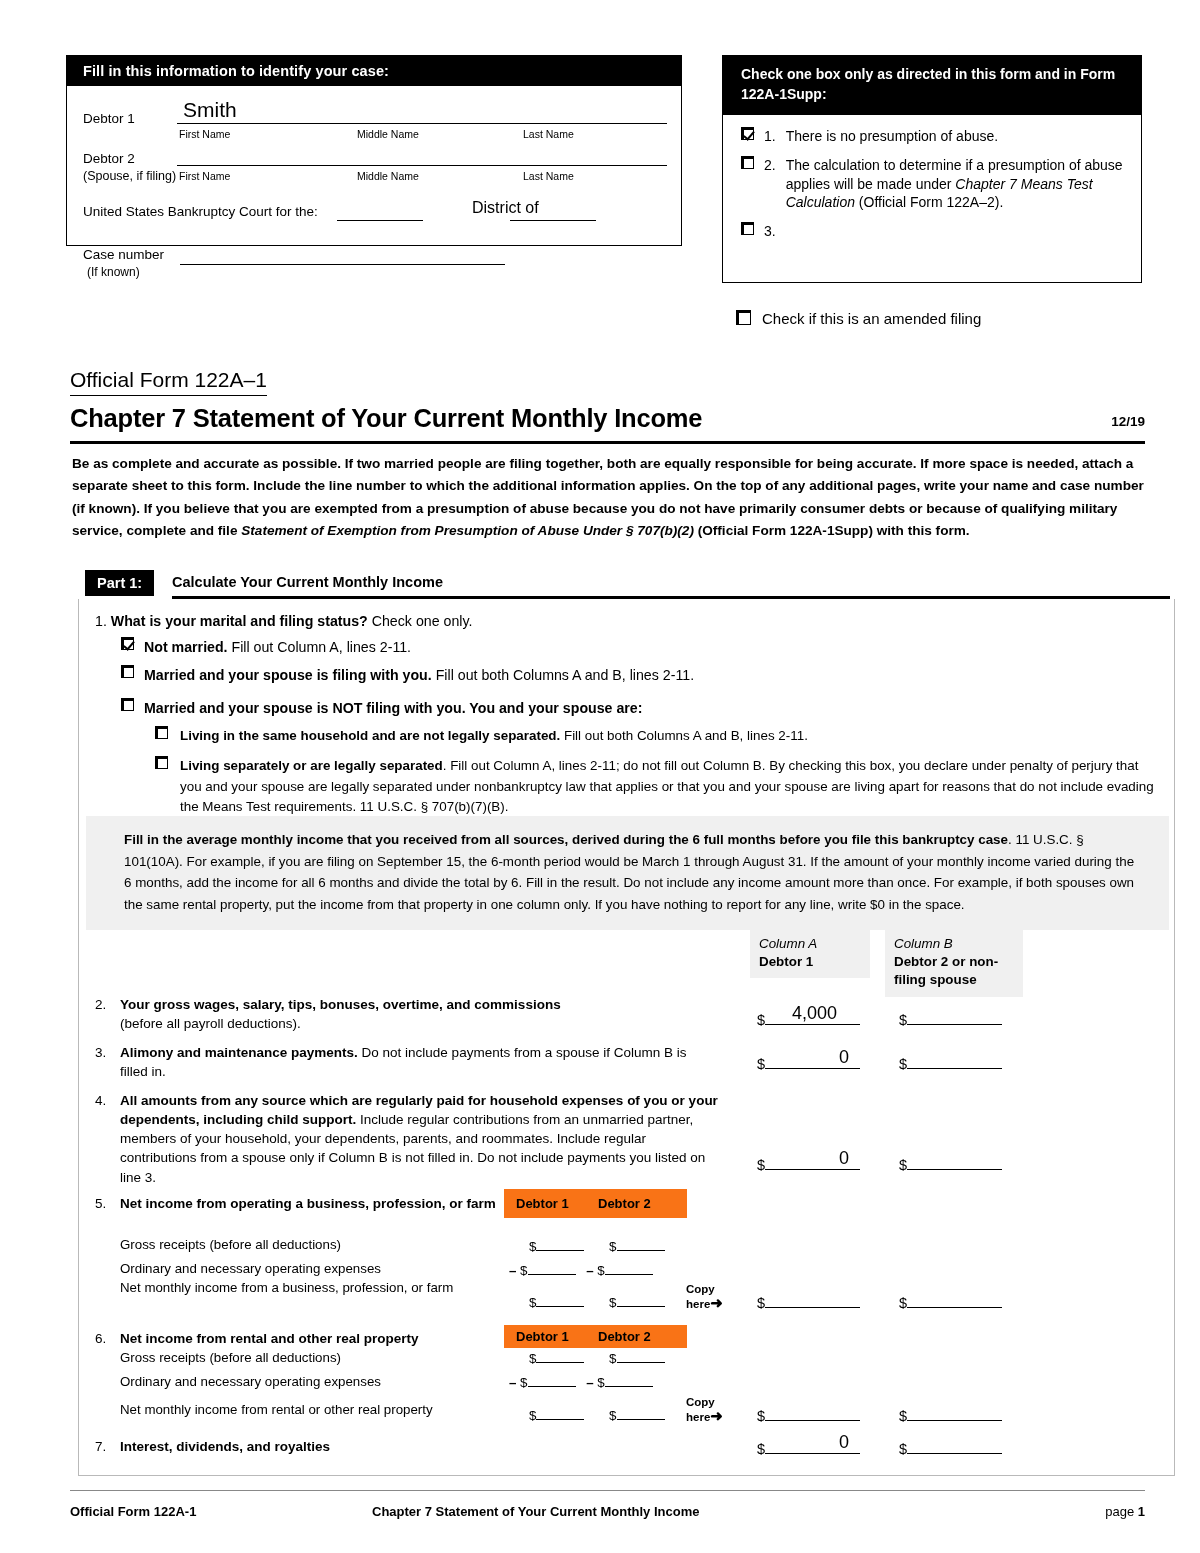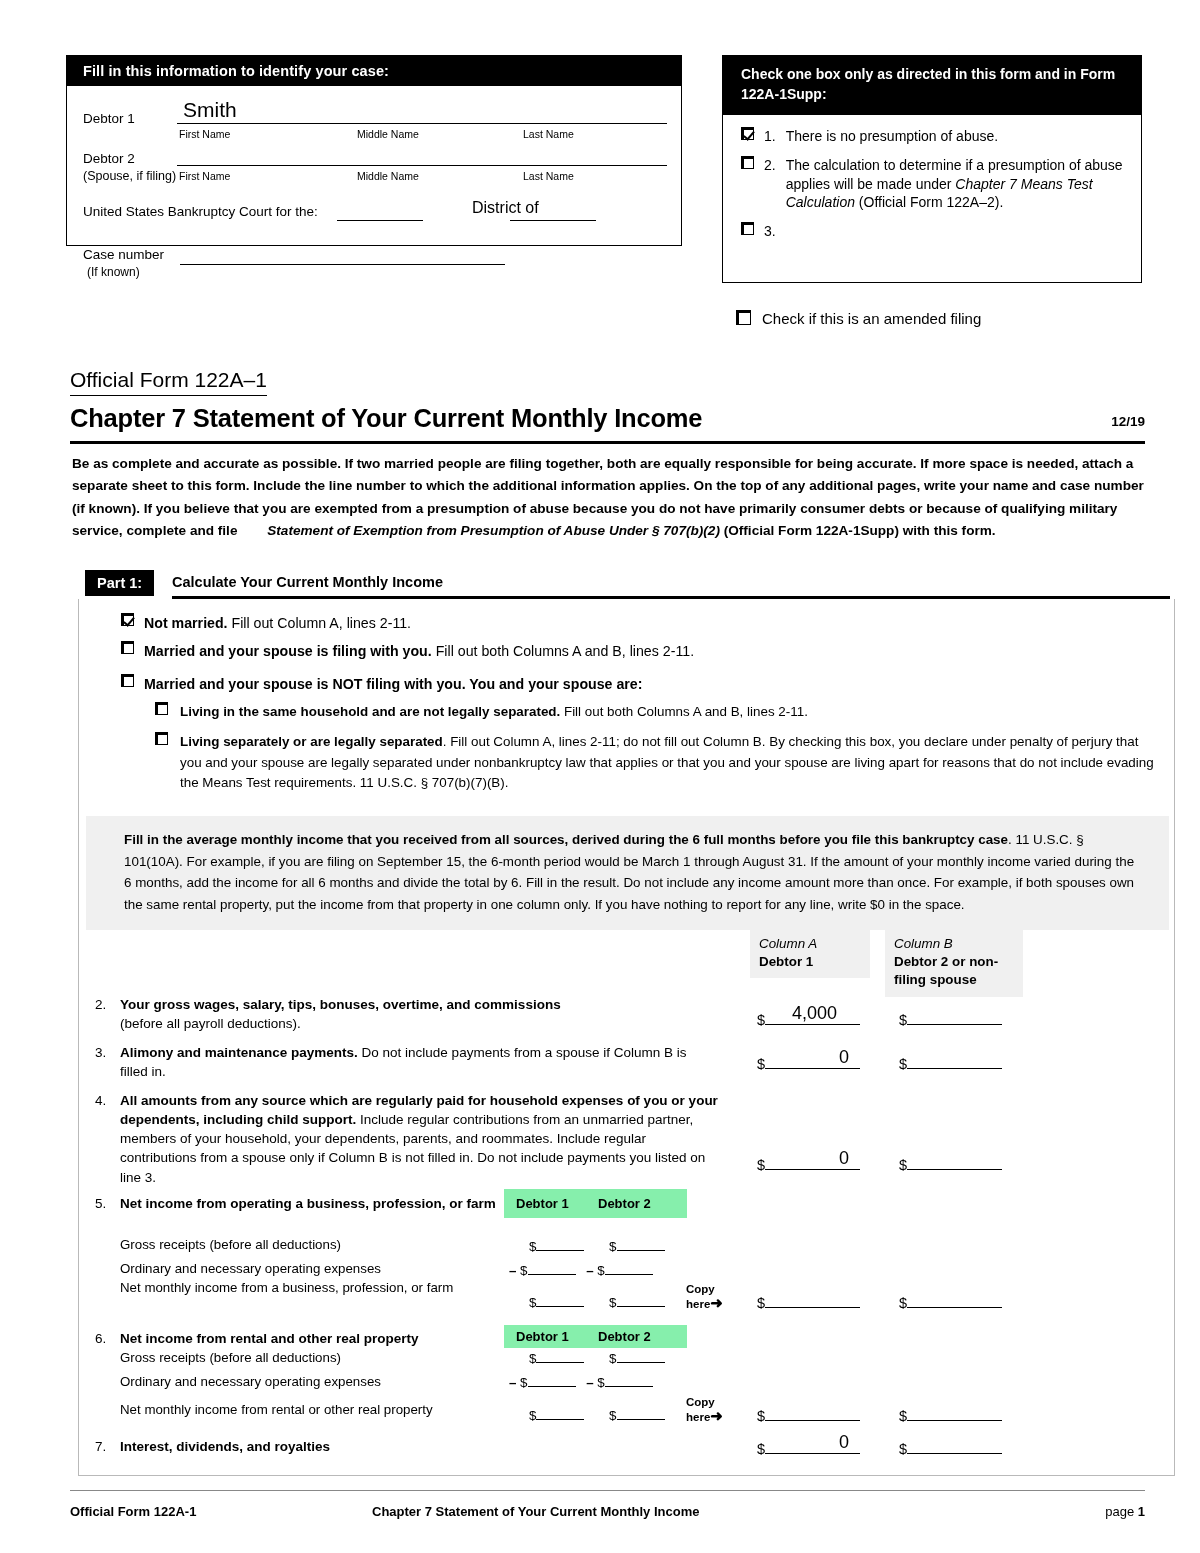--- a/index.html
+++ b/index.html
@@ -17,7 +17,7 @@
   
   .b { font-weight: bold; }
   .i { font-style: italic; }
-  .bi { font-weight: bold; font-style: italic; margin-left: 26px; }
+  .bi { font-weight: bold; font-style: italic; }
 
   
   .rule {

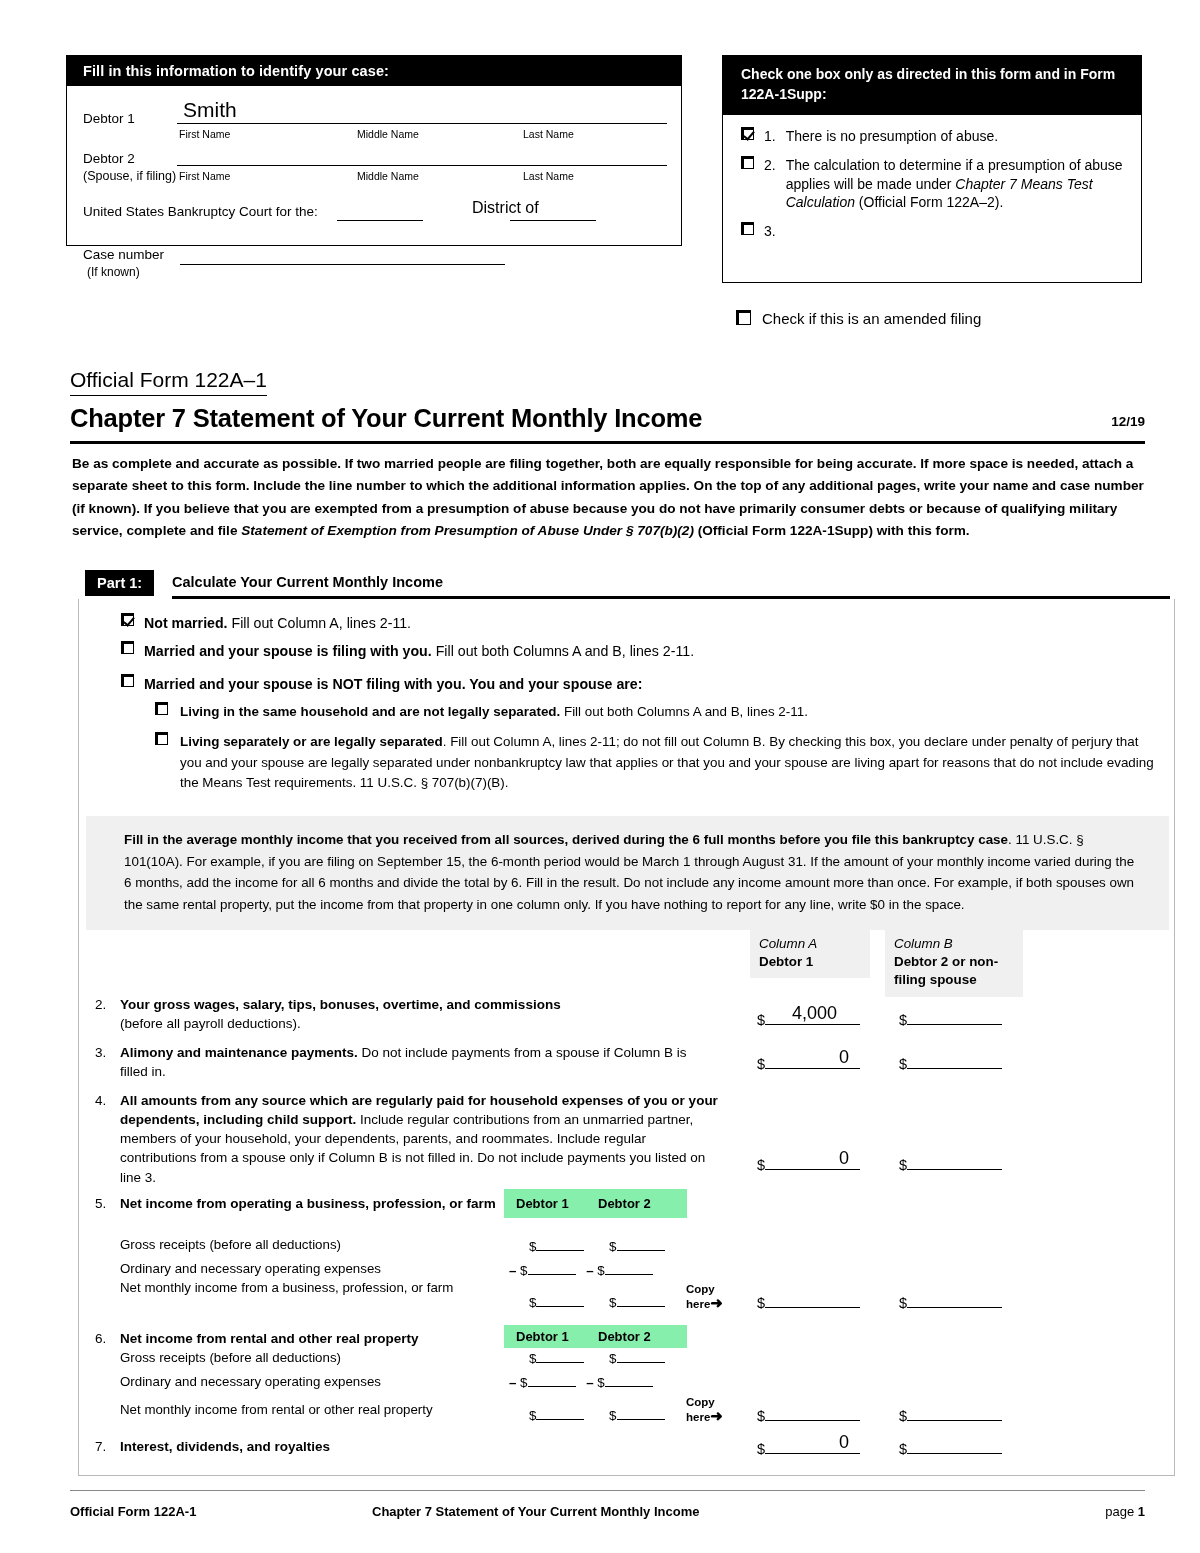--- a/index.html
+++ b/index.html
@@ -303,6 +303,10 @@
 <div id="part-body">
 
   <div id="q1">
+    <div class="qline">
+      <span>1.</span>
+      <span class="b">What is your marital and filing status?</span><span> Check one only.</span>
+    </div>
 
     <div class="choice">
       <span class="cbx checked"></span>

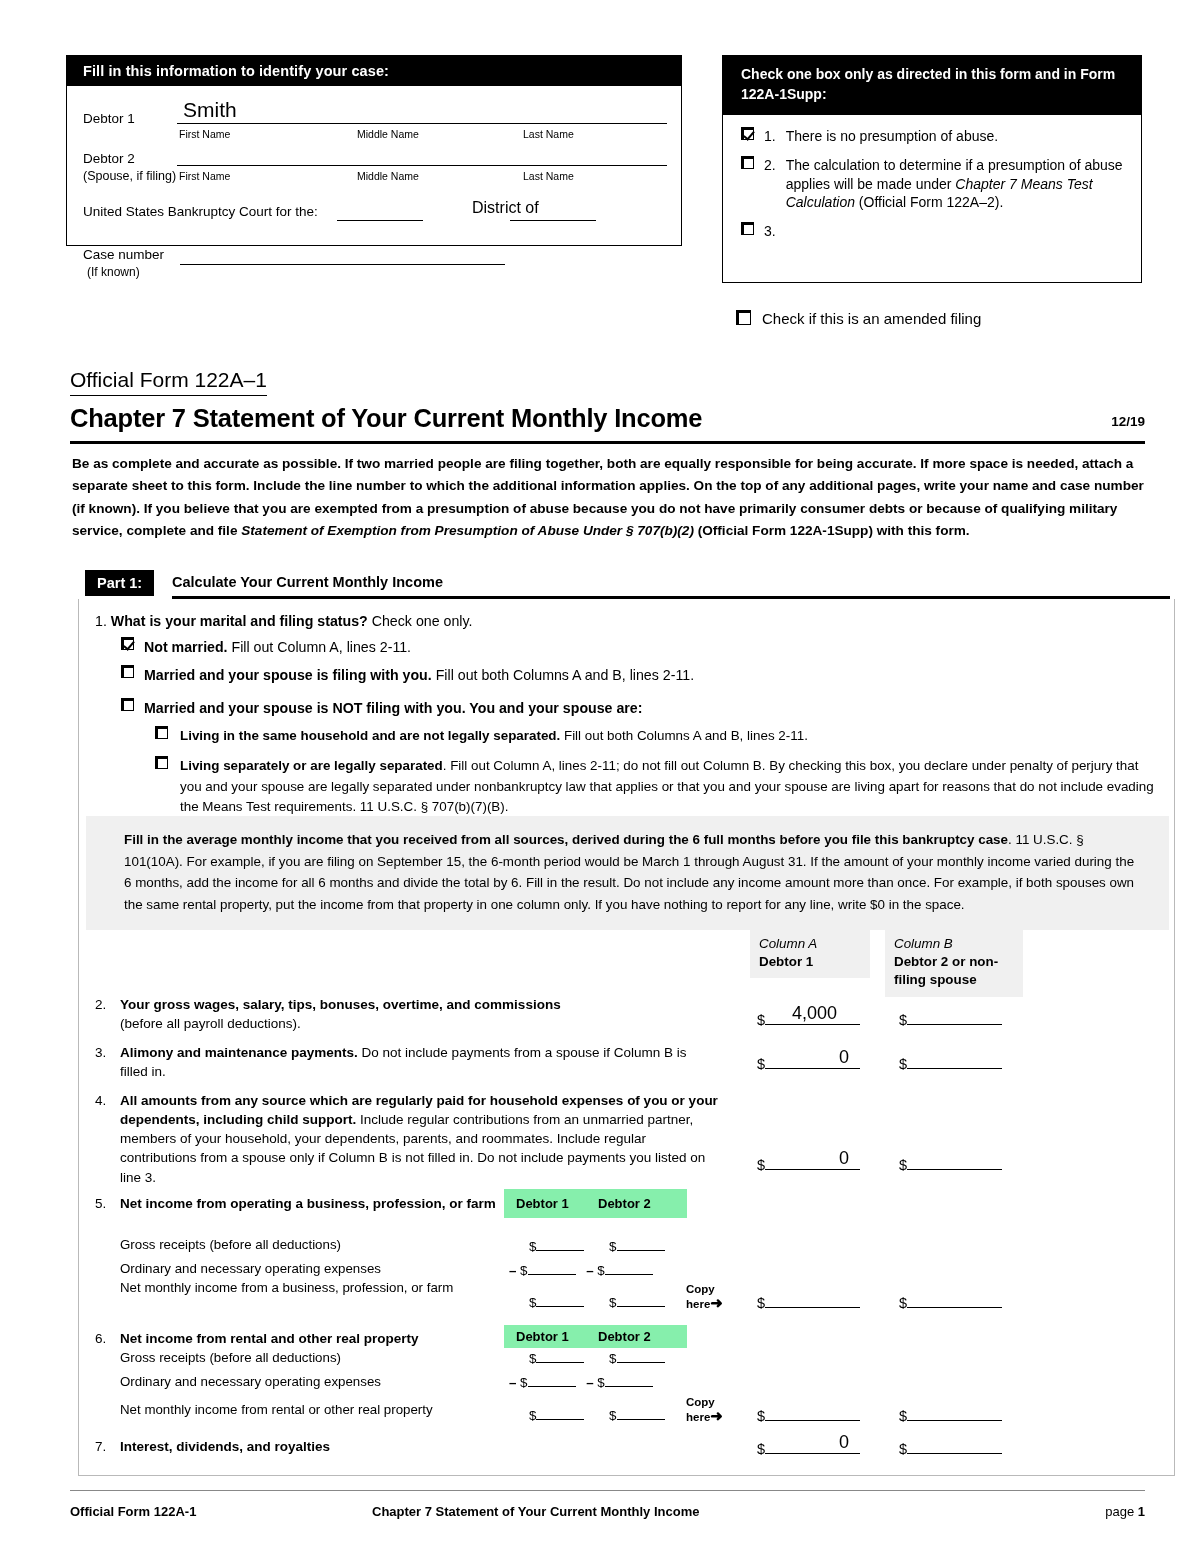--- a/index.html
+++ b/index.html
@@ -199,7 +199,7 @@
   
   .subhdr {
     position: absolute;
-    background: #86efac;
+    background: #f97316;
     font-size: 13px; font-weight: bold;
     padding: 7px 10px 7px 12px;
     white-space: nowrap;

